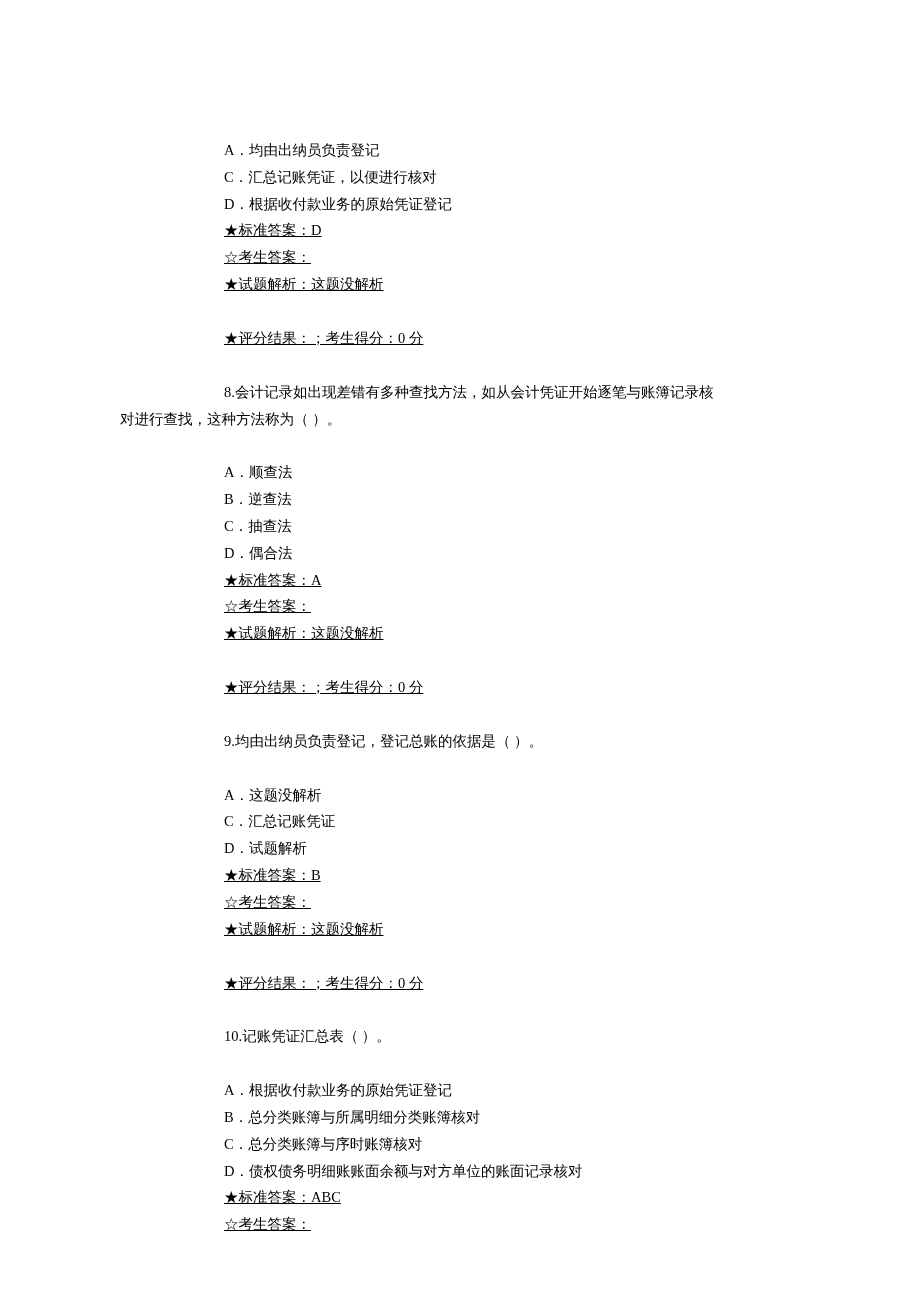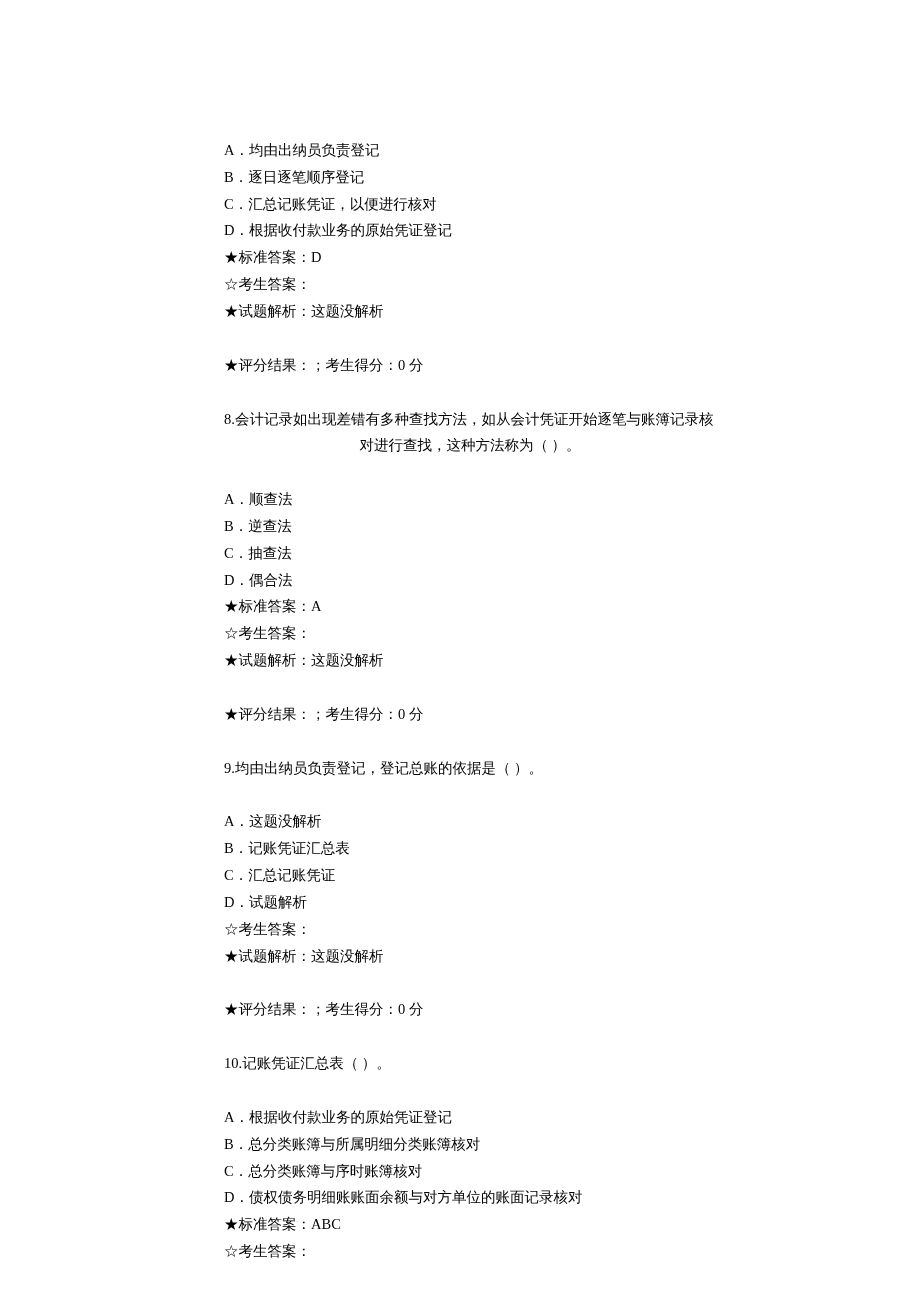--- a/index.html
+++ b/index.html
@@ -44,7 +44,6 @@
 
 <div class="options-block">
   <div class="line"><span>A．</span><span>均由出纳员负责登记</span></div>
-  <div class="line"><span>B．</span><span>逐日逐笔顺序登记</span></div>
   <div class="line"><span>C．</span><span>汇总记账凭证，以便进行核对</span></div>
   <div class="line"><span>D．</span><span>根据收付款业务的原始凭证登记</span></div>
 </div>

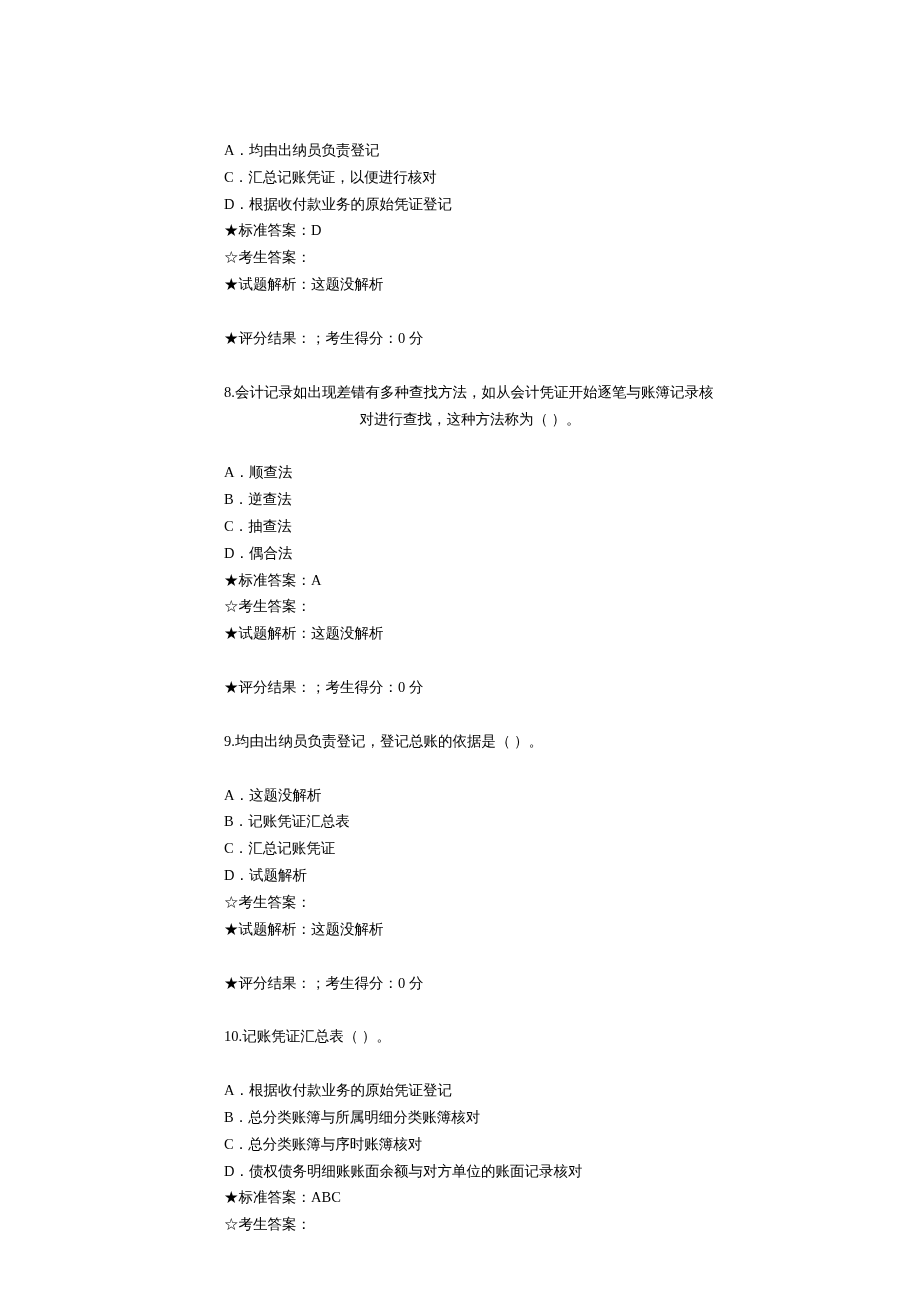--- a/index.html
+++ b/index.html
@@ -24,6 +24,7 @@
     }
     .meta-block {
       padding-left: 104px;
+      text-decoration: underline;
     }
     .question-text {
       padding-left: 104px;

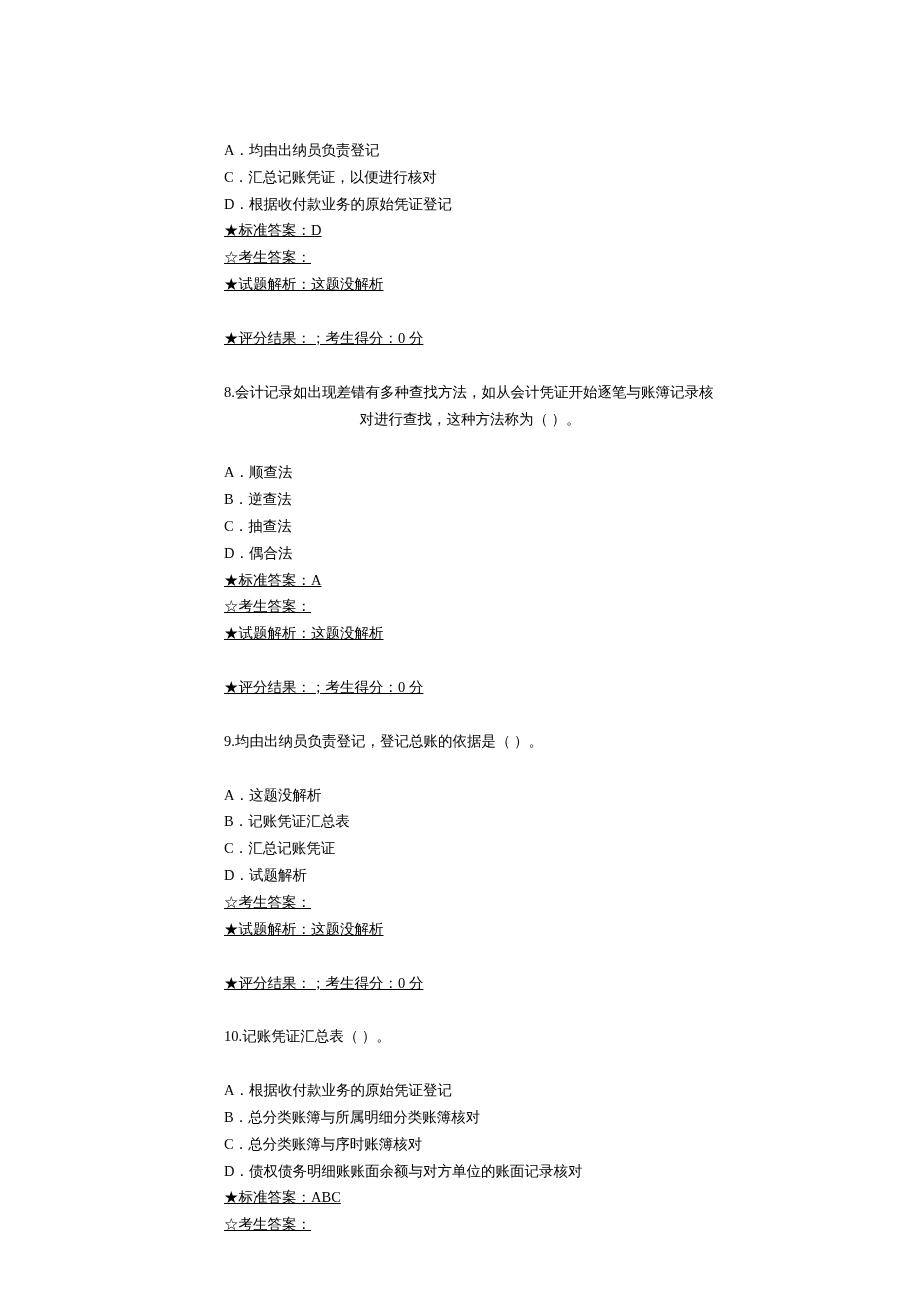--- a/index.html
+++ b/index.html
@@ -31,7 +31,6 @@
     }
     .line-outdent {
       padding-left: 0;
-      text-align: center;
     }
     .line {
       white-space: nowrap;

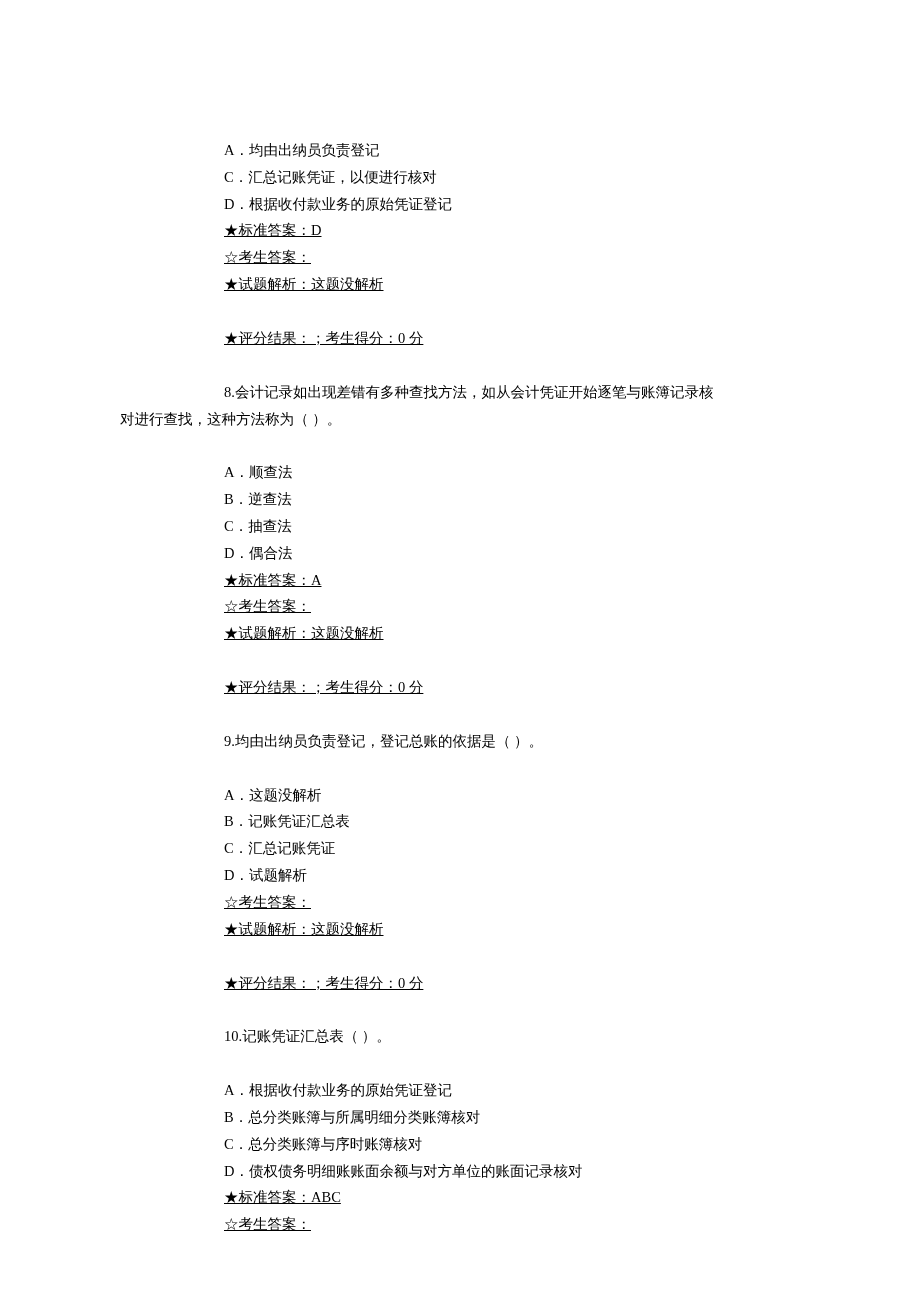--- a/index.html
+++ b/index.html
@@ -84,7 +84,6 @@
 <div class="spacer"></div>
 <div class="options-block">
   <div class="line"><span>A．</span><span>这题没解析</span></div>
-  <div class="line"><span>B．</span><span>记账凭证汇总表</span></div>
   <div class="line"><span>C．</span><span>汇总记账凭证</span></div>
   <div class="line"><span>D．</span><span>试题解析</span></div>
 </div>

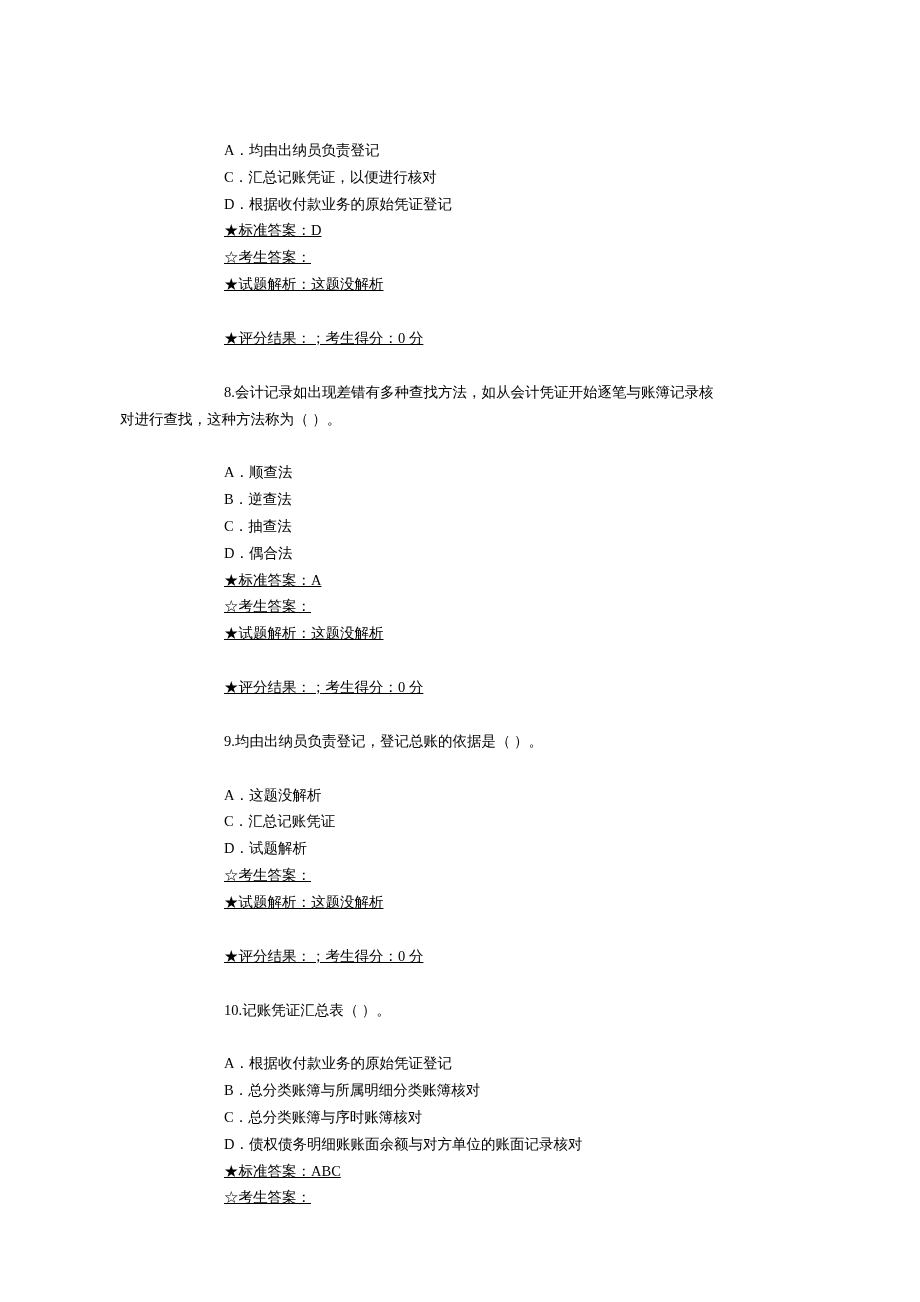--- a/index.html
+++ b/index.html
@@ -88,6 +88,7 @@
   <div class="line"><span>D．</span><span>试题解析</span></div>
 </div>
 <div class="meta-block">
+  <div class="line"><span>★标准答案：</span><span>B</span></div>
   <div class="line"><span>☆考生答案：</span><span></span></div>
   <div class="line"><span>★试题解析：</span><span>这题没解析</span></div>
 </div>

